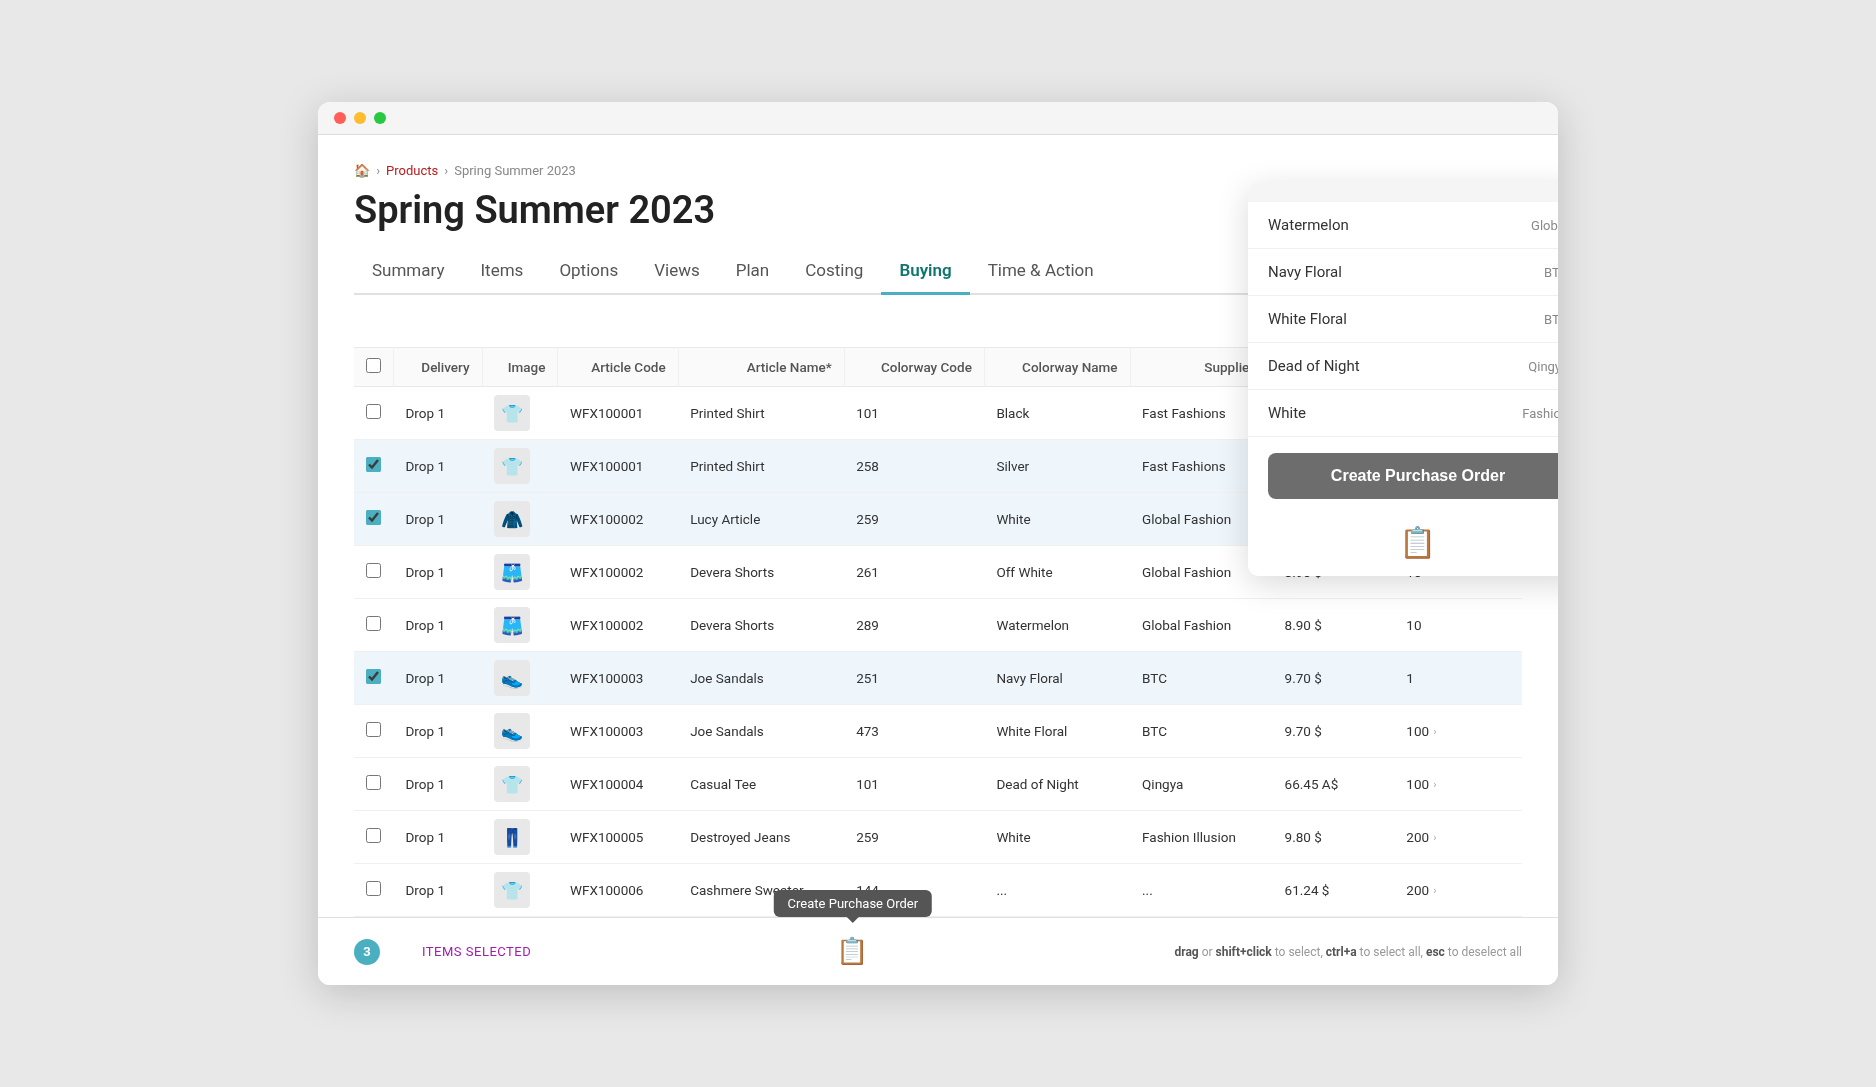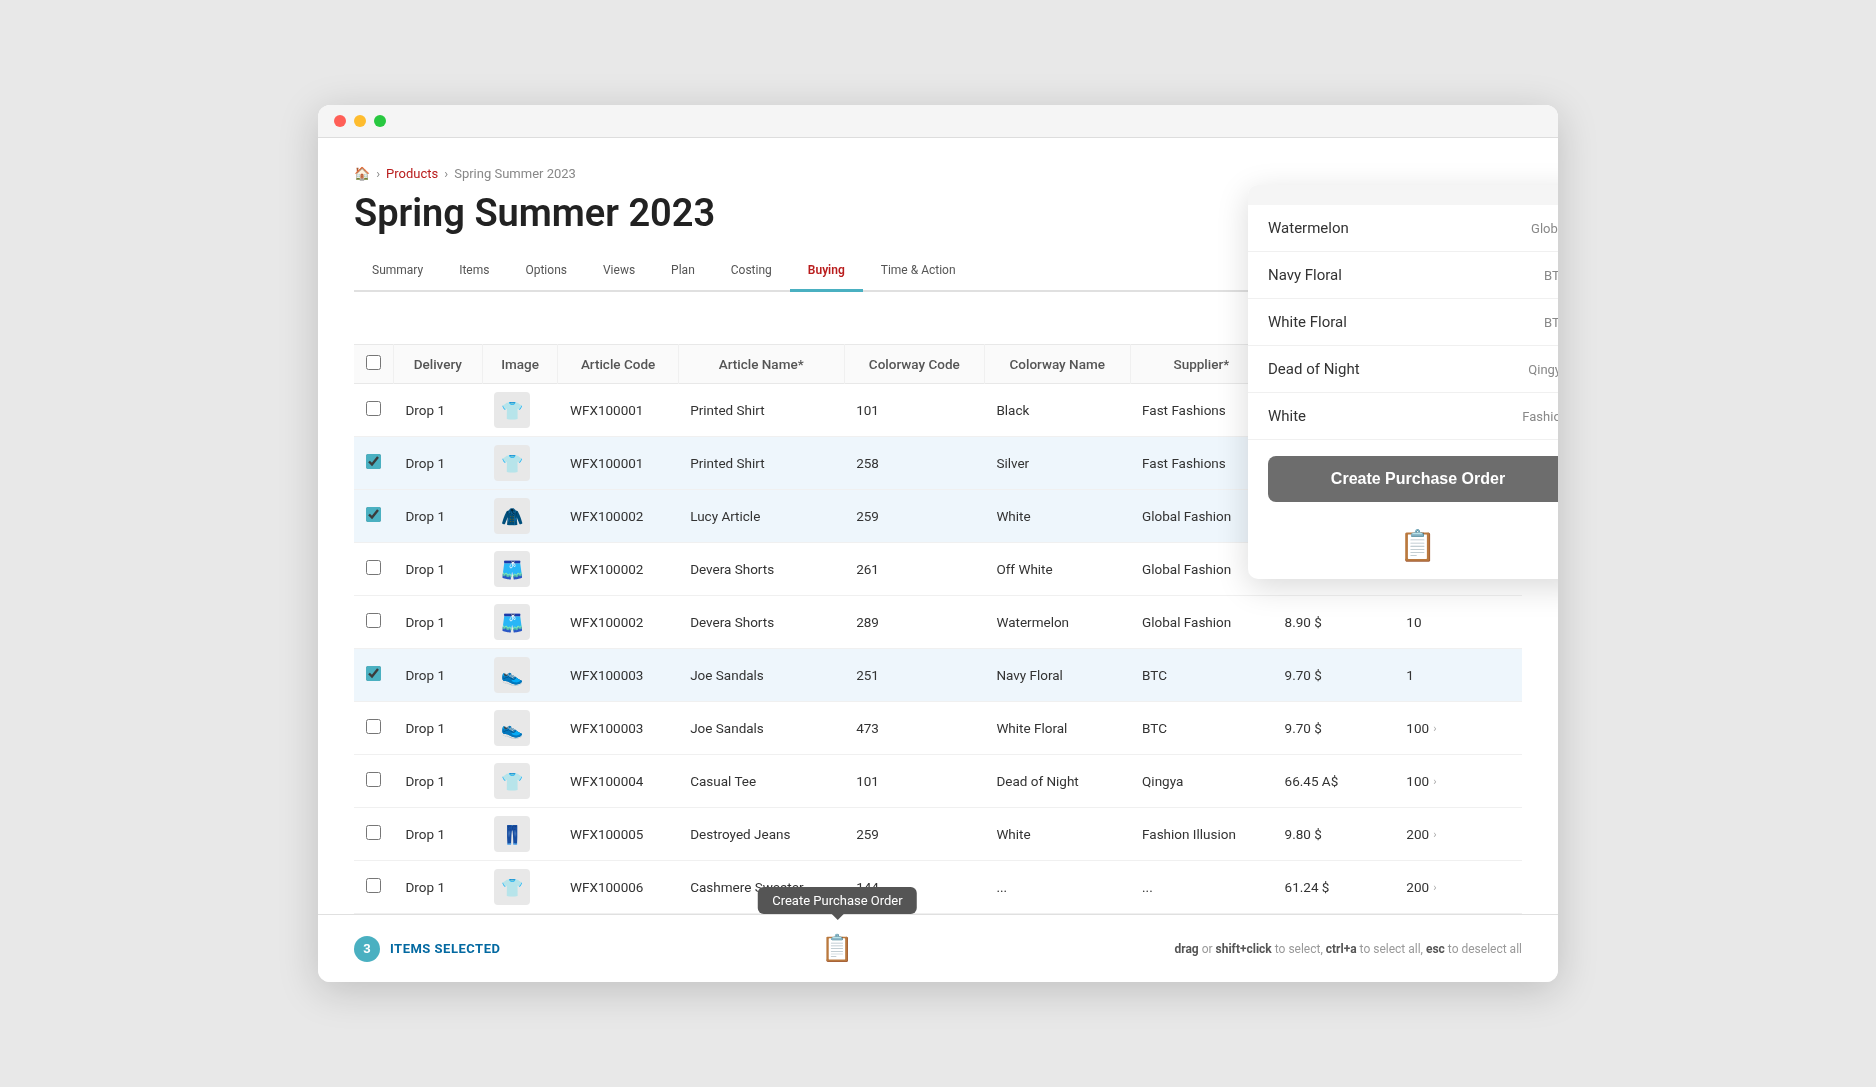--- a/index.html
+++ b/index.html
@@ -69,7 +69,7 @@
     }
     .tab-item {
       padding: 10px 18px 12px 18px;
-      font-size: 12px;
+      font-size: 17px;
       color: #555;
       cursor: pointer;
       border-bottom: 3px solid transparent;

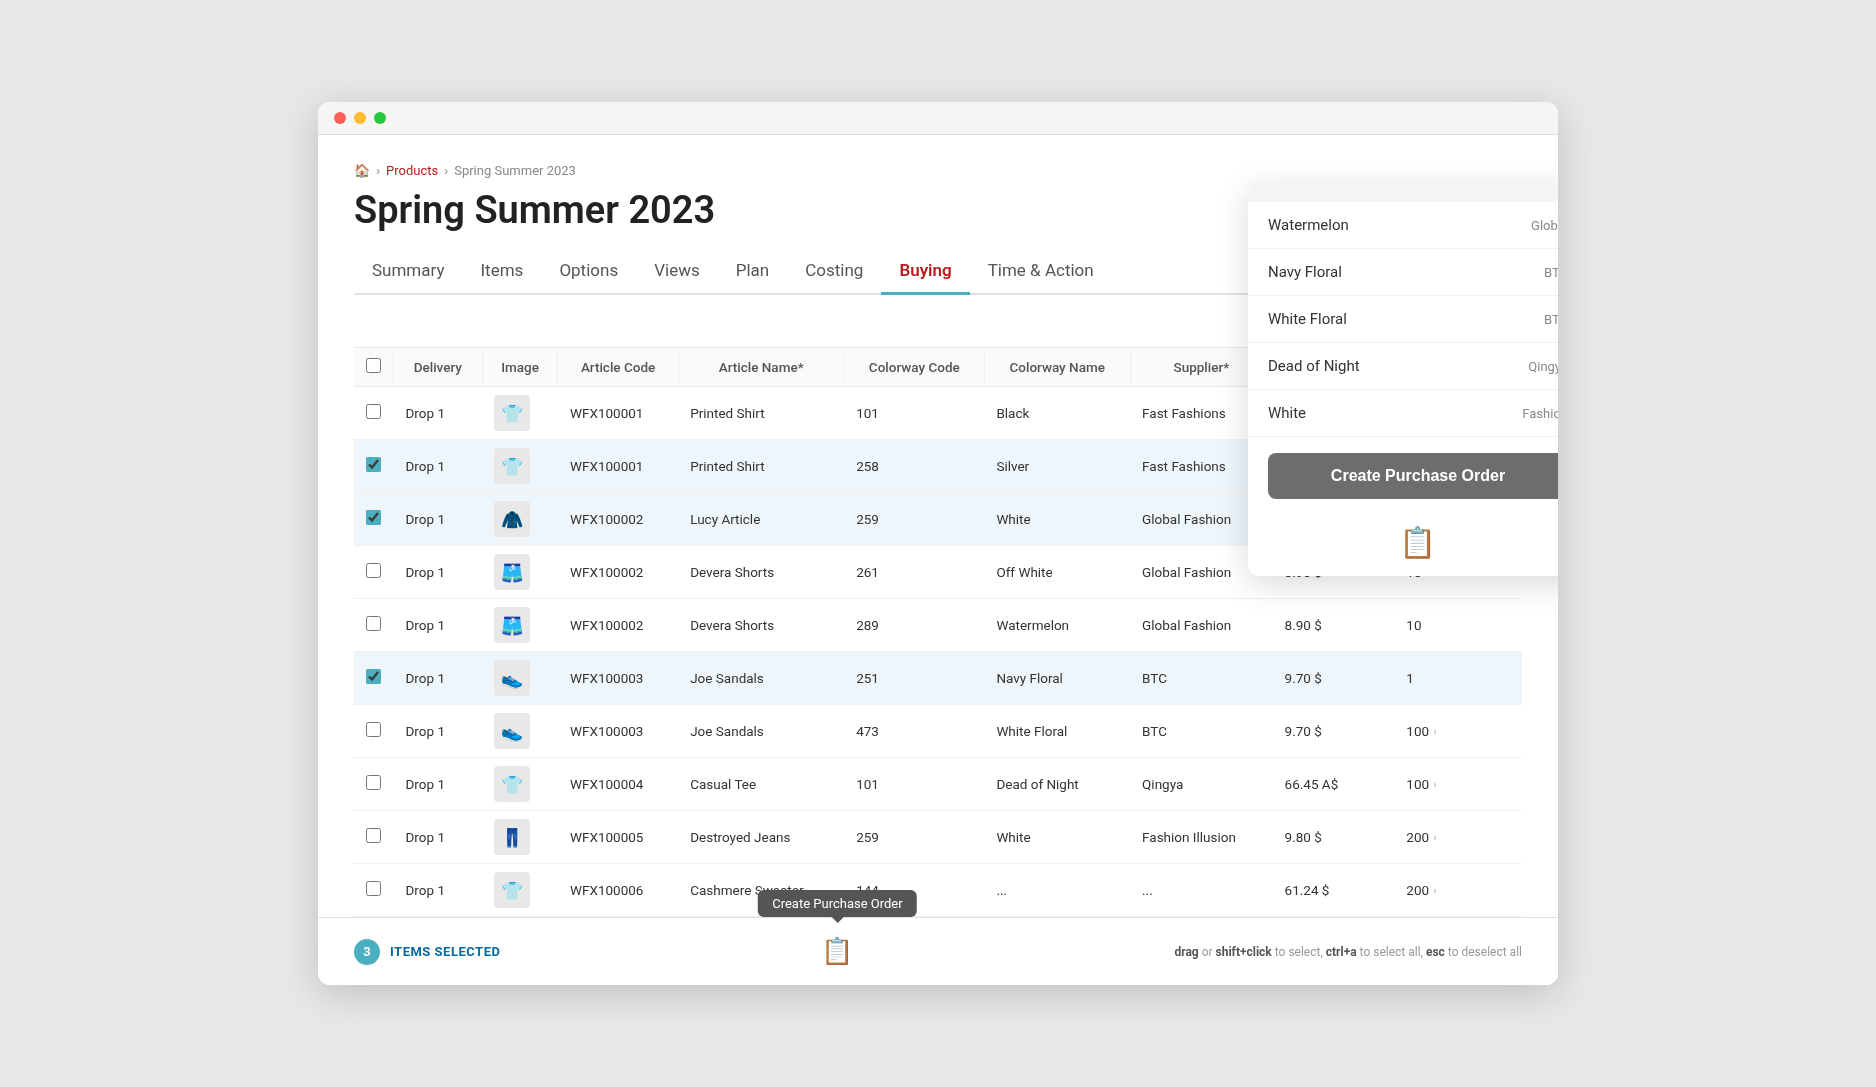--- a/index.html
+++ b/index.html
@@ -77,7 +77,7 @@
       white-space: nowrap;
     }
     .tab-item.active {
-      color: #b91c1c;
+      color: #0f766e;
       border-bottom: 3px solid #4ab0c1;
       font-weight: 600;
       text-align: right;

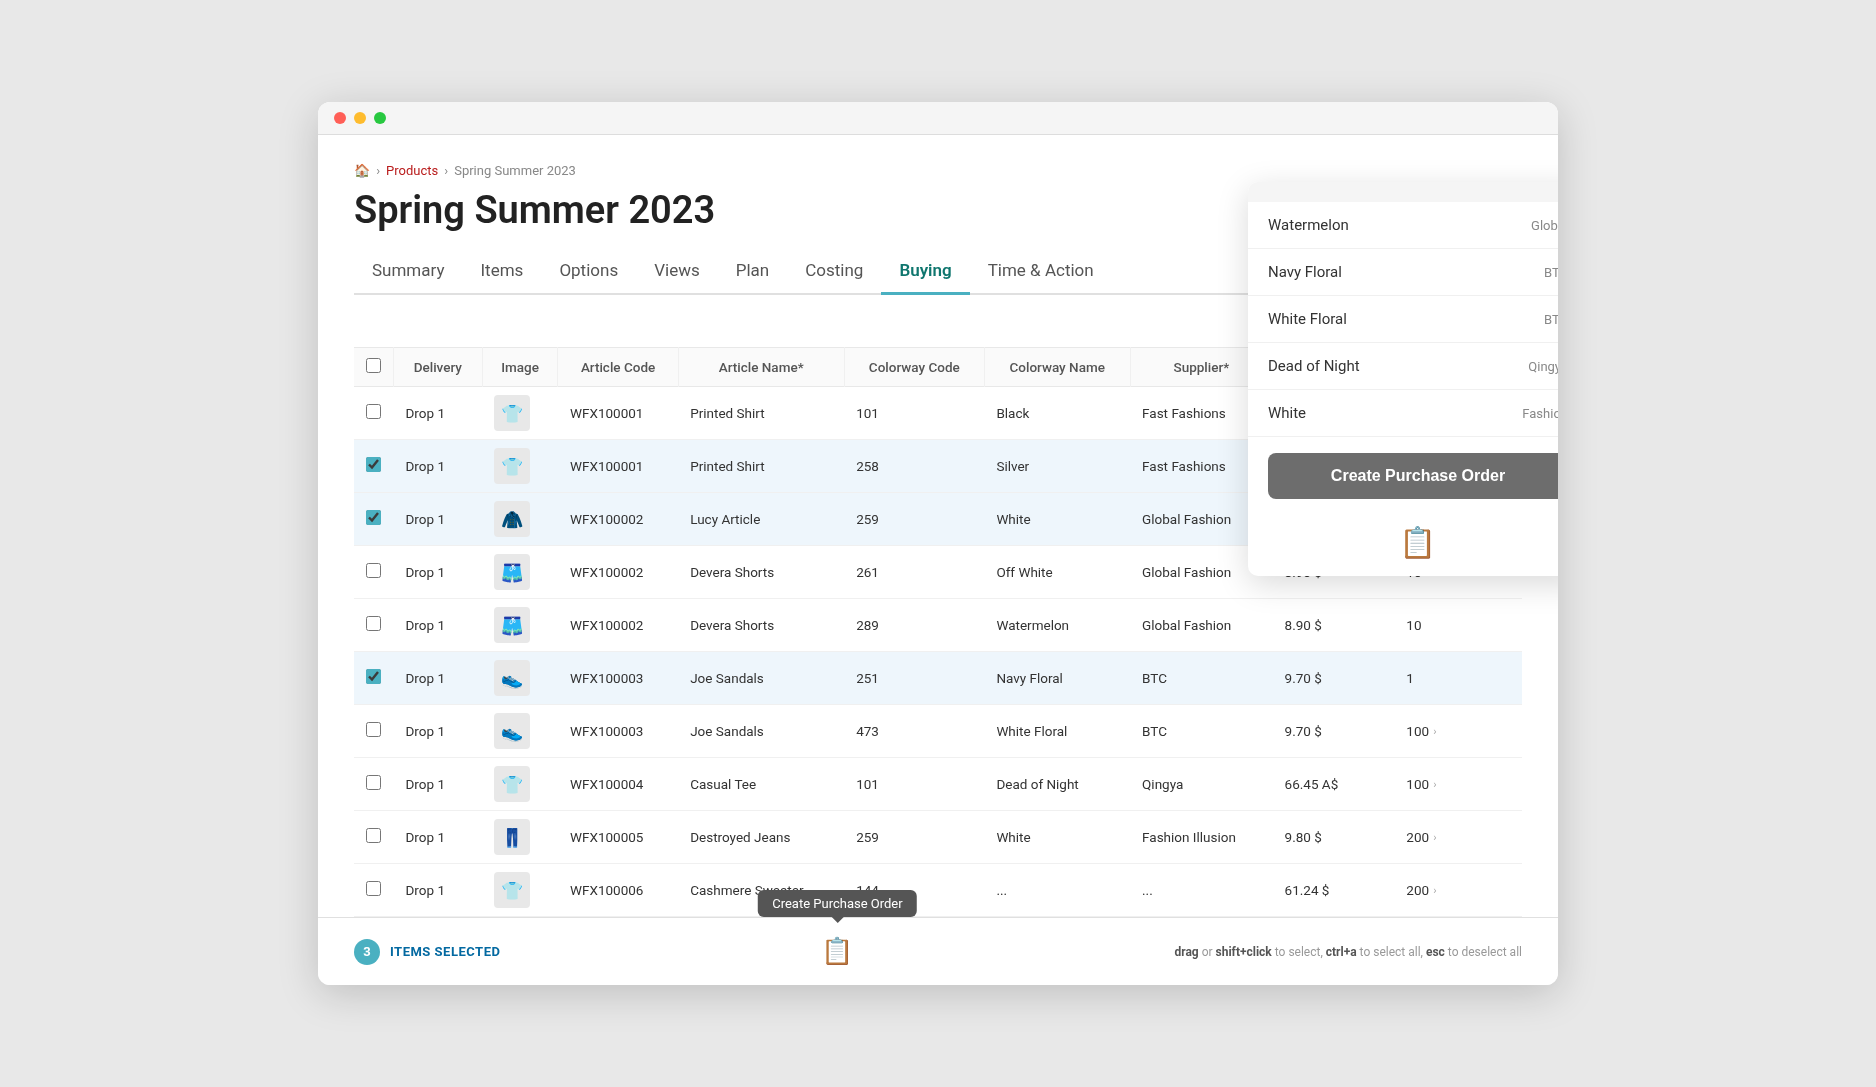--- a/index.html
+++ b/index.html
@@ -120,7 +120,7 @@
     }
     th {
       padding: 10px 12px;
-      text-align: center;
+      text-align: right;
       font-weight: 500;
       color: #555;
       white-space: nowrap;

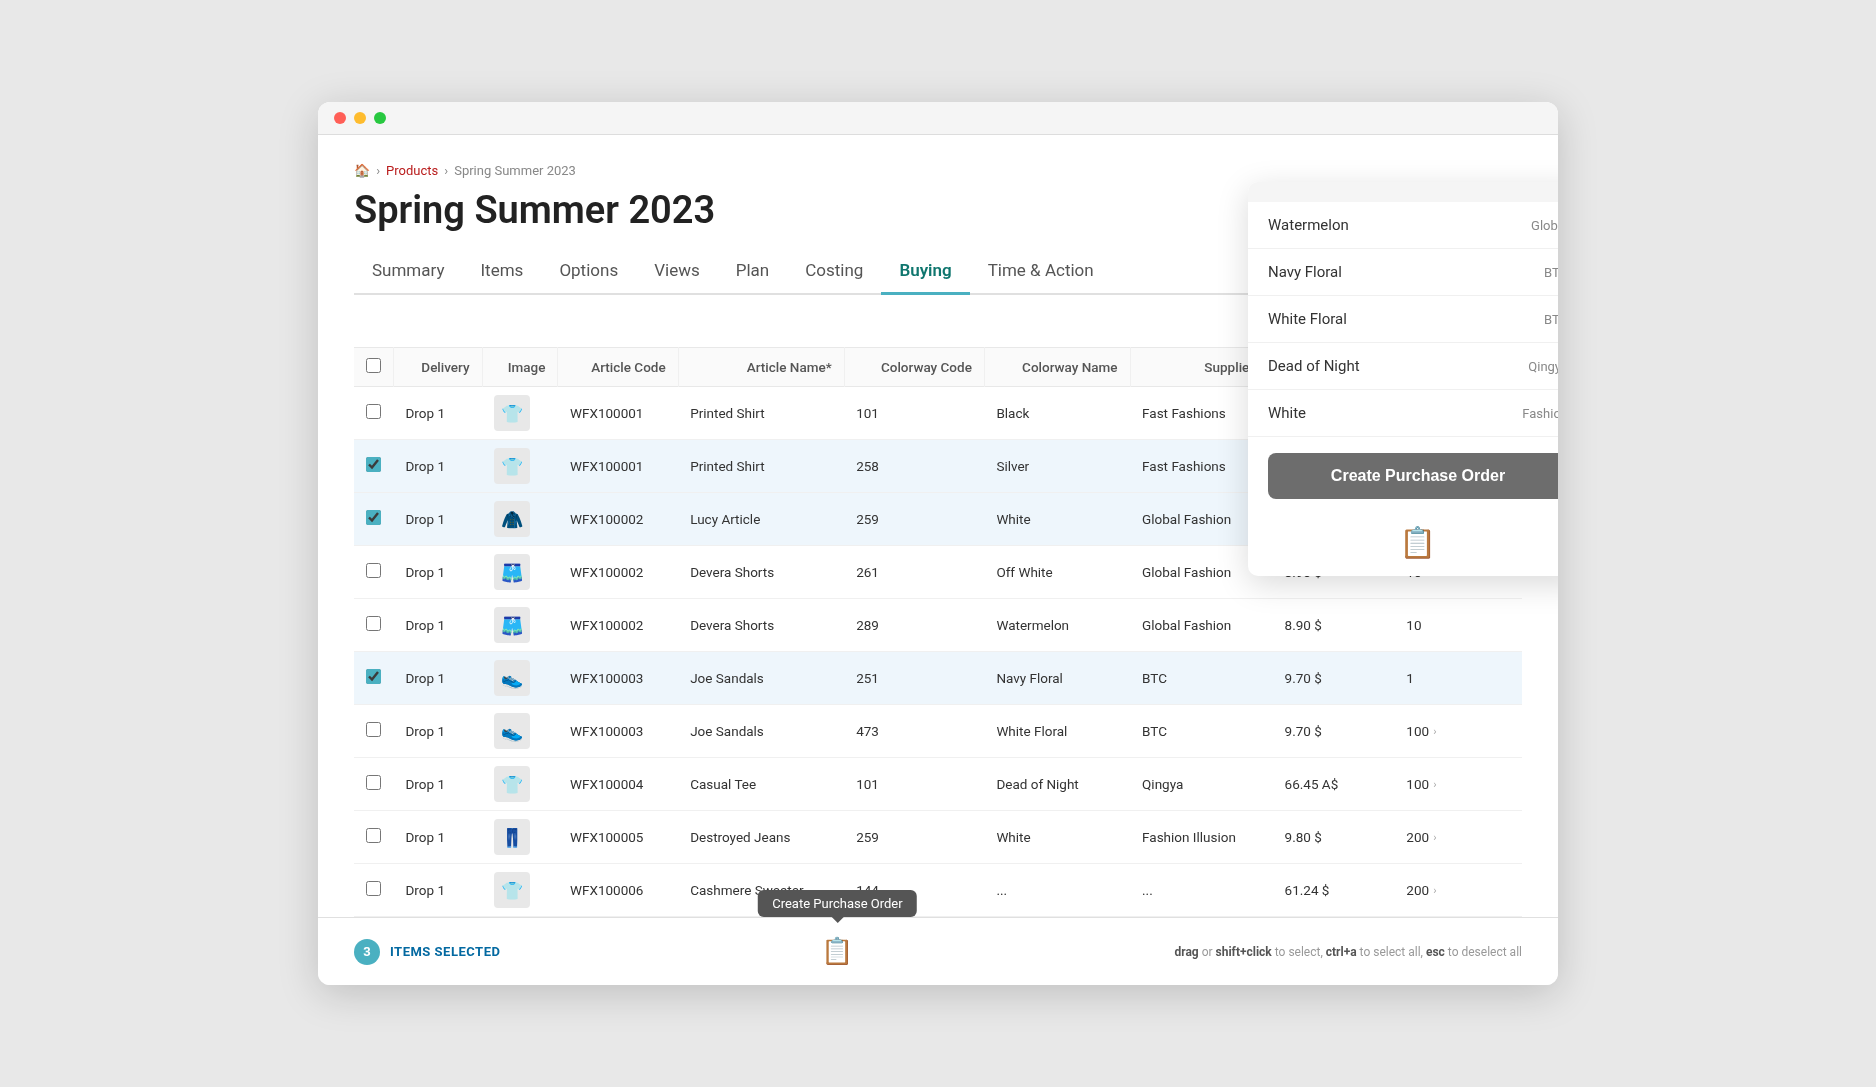--- a/index.html
+++ b/index.html
@@ -190,9 +190,10 @@
     }
     .items-selected-label {
       font-size: 13px;
-      font-weight: 700;
-      color: #0369a1;
+      font-weight: 400;
+      color: #a21caf;
       letter-spacing: 0.5px;
+      margin-left: 32px;
     }
 
     .bottom-center {

